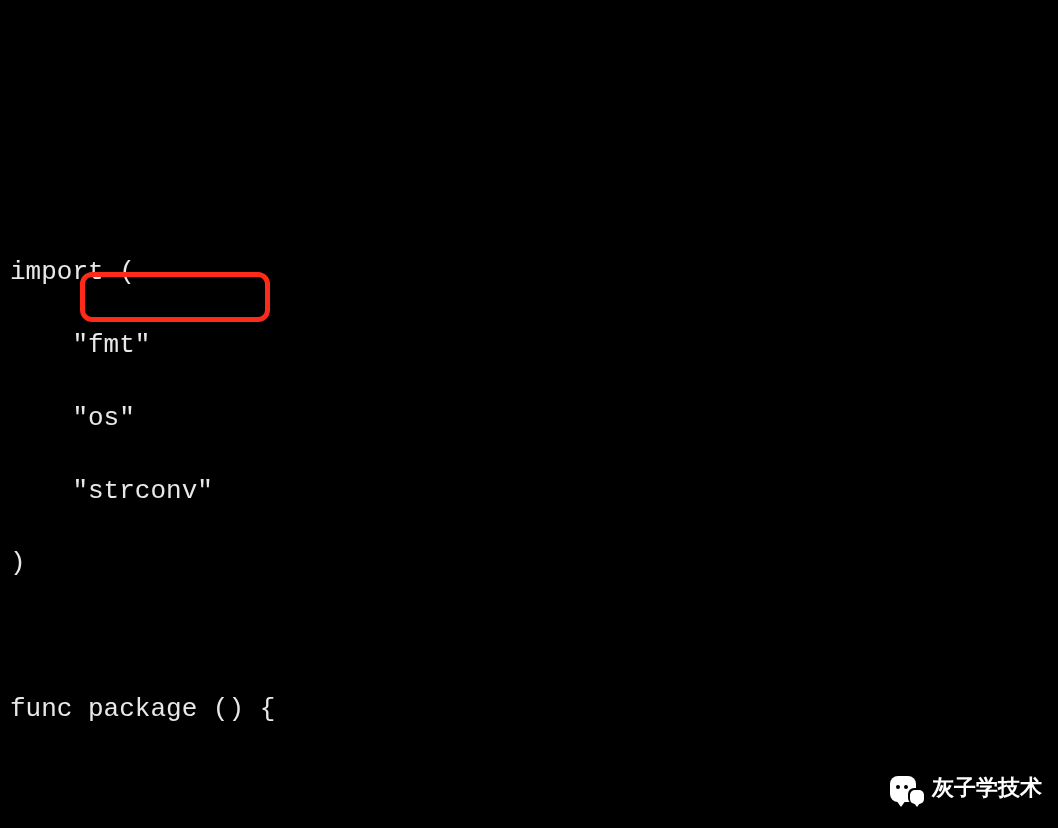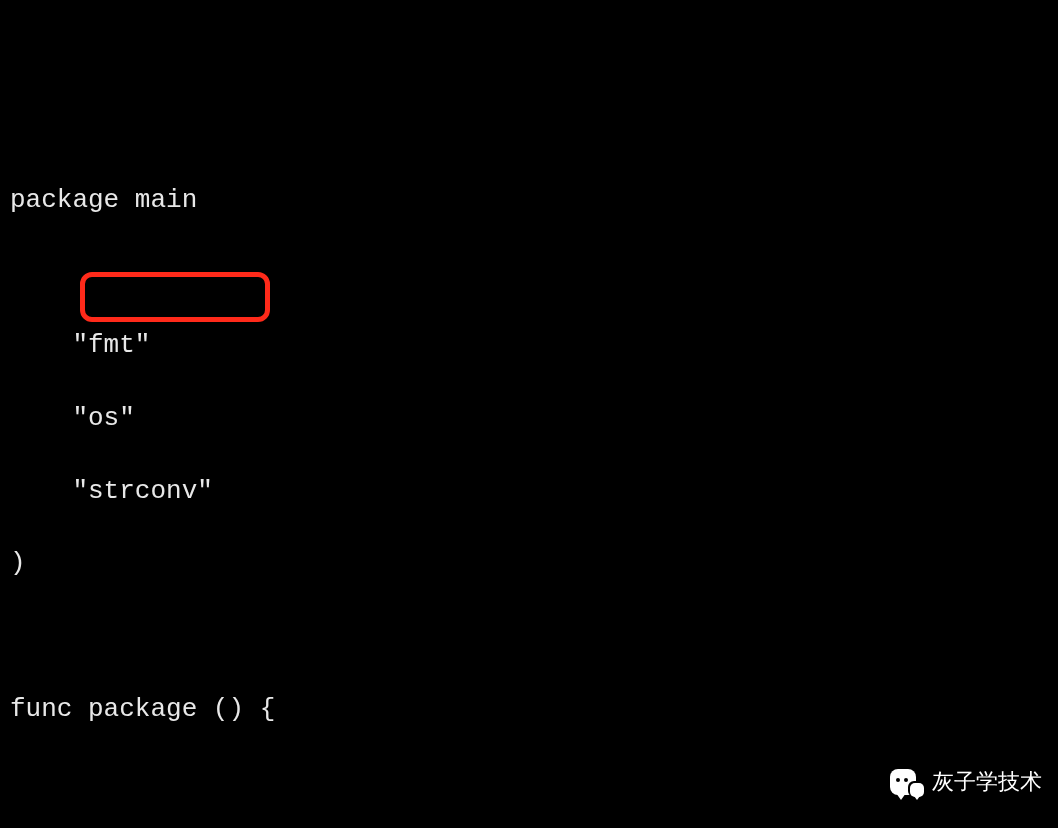--- a/index.html
+++ b/index.html
@@ -109,7 +109,6 @@
 
 
 <div class="code-container">
-<span class="line"><span></span><span>package main</span></span>
 <span class="line"></span>
 <span class="line">    "fmt"</span>
 <span class="line">    "os"</span>

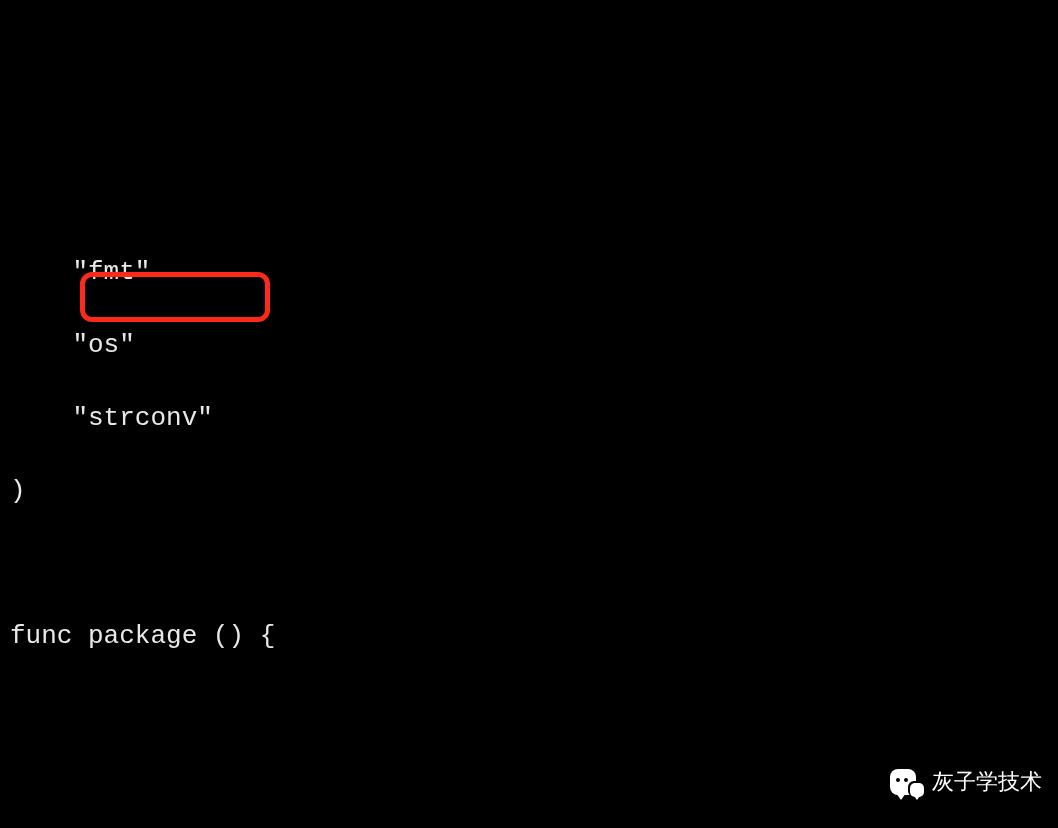--- a/index.html
+++ b/index.html
@@ -110,6 +110,7 @@
 
 <div class="code-container">
 <span class="line"></span>
+<span class="line">import (</span>
 <span class="line">    "fmt"</span>
 <span class="line">    "os"</span>
 <span class="line">    "strconv"</span>

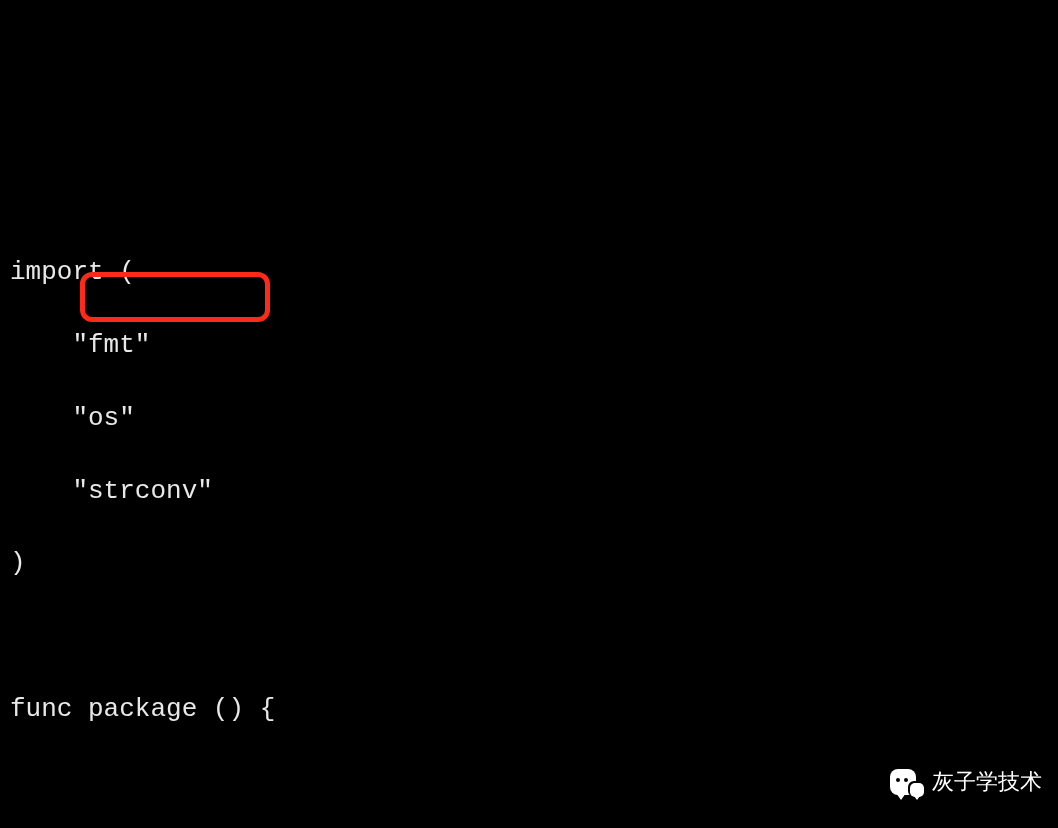--- a/index.html
+++ b/index.html
@@ -37,14 +37,14 @@
     .watermark {
       position: absolute;
       right: 16px;
-      bottom: 30px;
+      bottom: 24px;
       display: flex;
-      align-items: flex-start;
+      align-items: center;
       gap: 8px;
       color: #ffffff;
       font-family: "PingFang SC", "Microsoft YaHei", sans-serif;
       font-size: 22px;
-      font-weight: 400;
+      font-weight: 700;
     }
     .watermark-icon {
       width: 34px;

